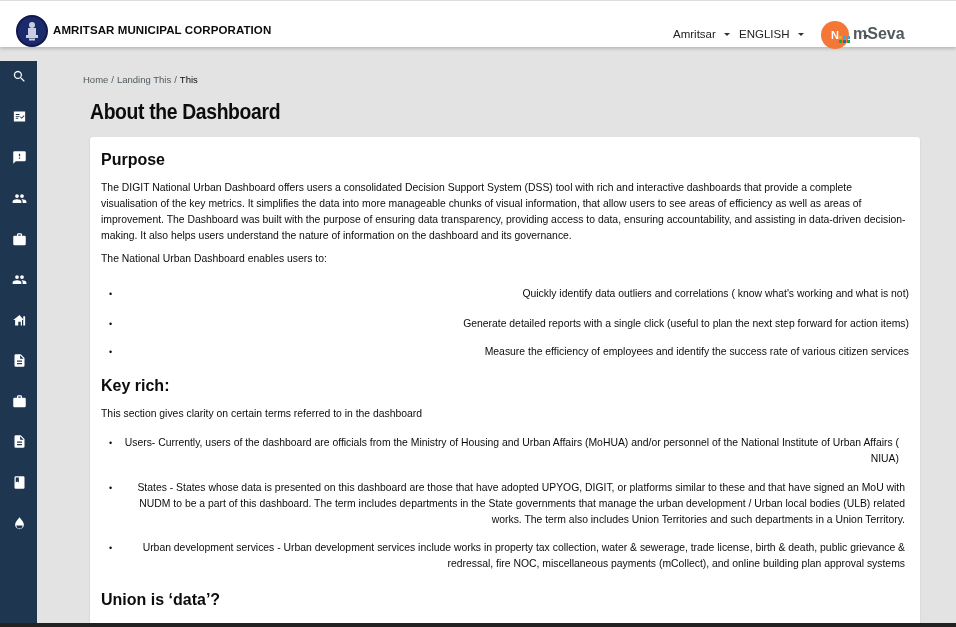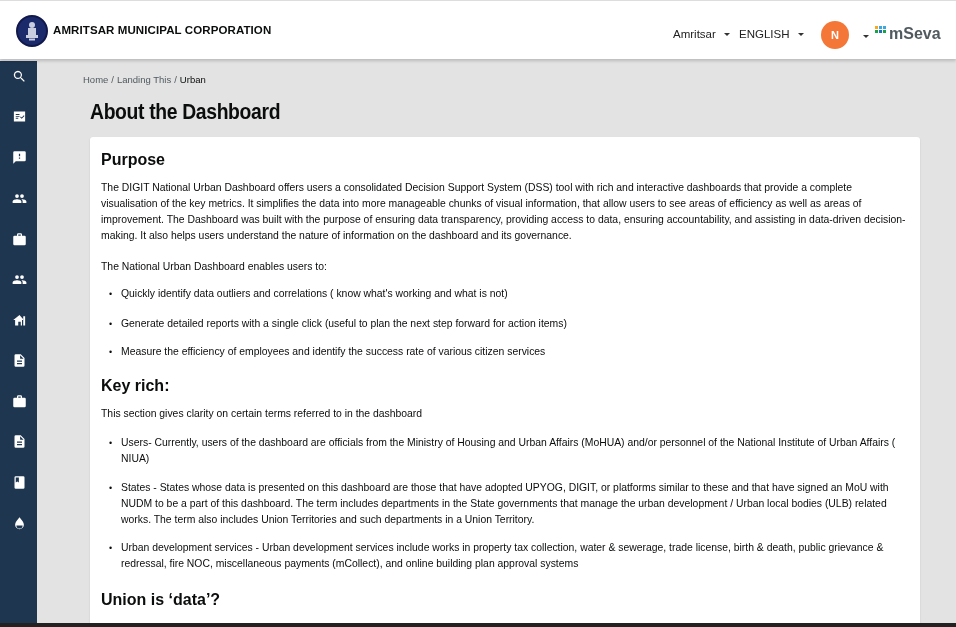--- a/index.html
+++ b/index.html
@@ -6,7 +6,7 @@
   html, body { width: 956px; height: 627px; overflow: hidden; }
   body { font-family: "Liberation Sans", sans-serif; background: #e3e3e3; position: relative; color: #0b0c0c; }
 
-  .topbar { position: absolute; left: 0; top: 0; width: 956px; height: 59px; background: #fff; border-top: 1px solid #ddd; box-shadow: 0 2px 3px rgba(0,0,0,0.18); z-index: 5; }
+  .topbar { position: absolute; left: 0; top: 0; width: 956px; height: 47px; background: #fff; border-top: 1px solid #ddd; box-shadow: 0 2px 3px rgba(0,0,0,0.18); z-index: 5; }
   .emblem { position: absolute; left: 16px; top: 14px; width: 32px; height: 32px; border-radius: 50%; background: #1b2a6b; border: 2px solid #11184a; display: flex; align-items: center; justify-content: center; }
   .emblem svg { width: 18px; height: 22px; }
   .city-name { position: absolute; left: 53px; top: 23px; font-size: 11.5px; font-weight: bold; color: #0b0c0c; letter-spacing: 0.1px; }

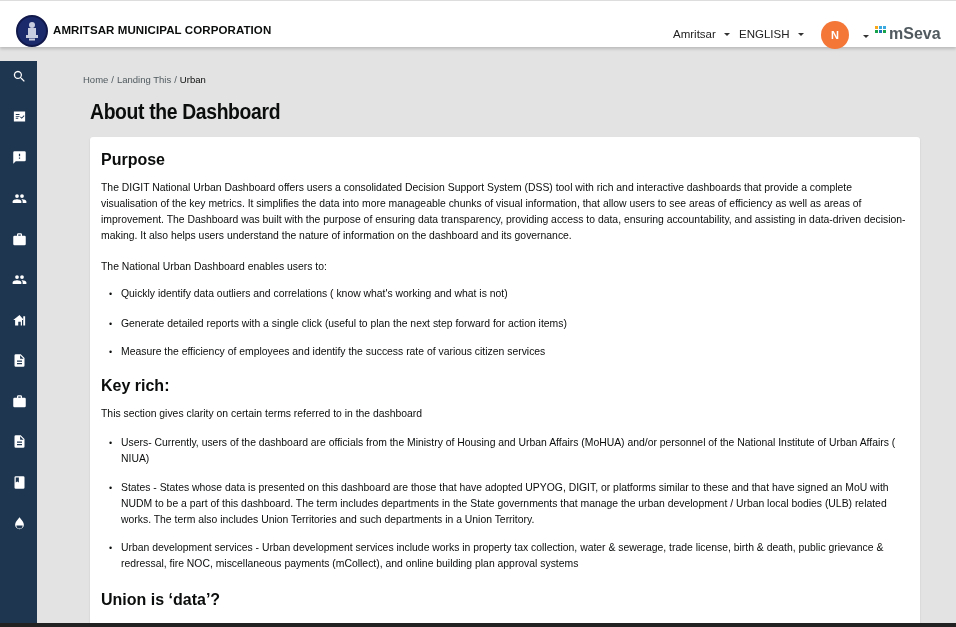--- a/index.html
+++ b/index.html
@@ -17,7 +17,7 @@
   .lang-dd { left: 739px; }
   .avatar { position: absolute; left: 821px; top: 20px; width: 28px; height: 28px; border-radius: 50%; background: #f47738; color: #fff; font-size: 11px; font-weight: bold; display: flex; align-items: center; justify-content: center; cursor: pointer; }
   .avatar-caret { position: absolute; left: 855px; top: 33px; }
-  .mseva { position: absolute; left: 875px; top: 24px; display: flex; align-items: flex-start; }
+  .mseva { position: absolute; left: 839px; top: 24px; display: flex; align-items: flex-end; }
   .mseva-dots { display: grid; grid-template-columns: 3px 3px 3px; grid-template-rows: 3px 3px; gap: 1px; margin-right: 3px; margin-top: 1px; }
   .mseva-dots span { width: 3px; height: 3px; display: block; }
   .mseva-text { font-size: 16px; font-weight: bold; color: #505a5f; }

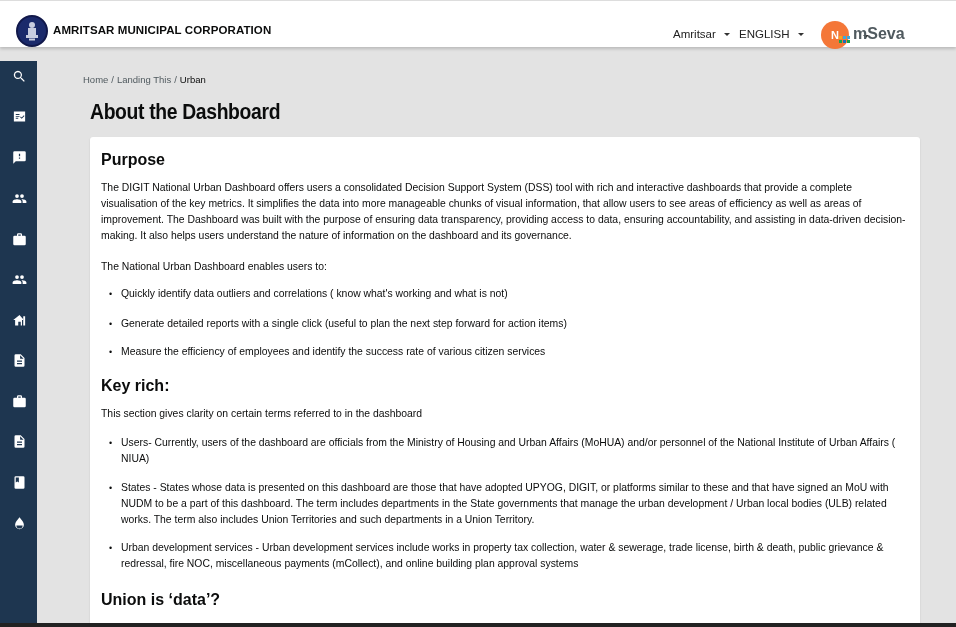--- a/index.html
+++ b/index.html
@@ -147,7 +147,7 @@
 <div class="scroll-right"></div>
 
 <div class="breadcrumb">
-  <span class="bc-link">Home</span><span class="sep">/</span><span class="bc-link">Landing This</span><span class="sep">/</span><span class="current">Urban</span>
+  <span class="bc-link">Home</span><span class="sep">/</span><span class="bc-link">Landing This</span><span class="sep">/</span><span class="current">This</span>
 </div>
 
 <div class="page-title">About the Dashboard</div>

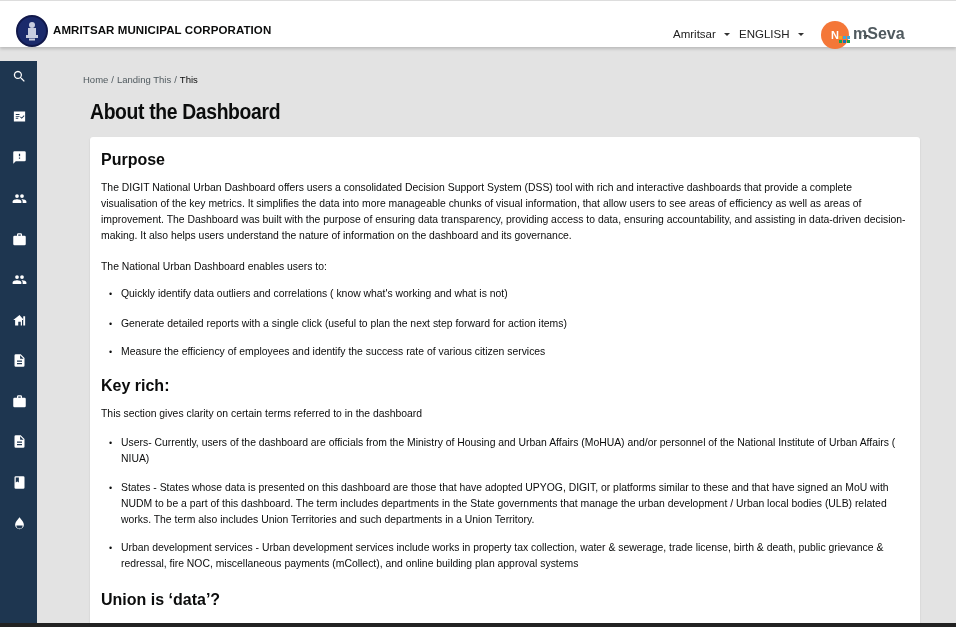--- a/index.html
+++ b/index.html
@@ -156,7 +156,7 @@
   <div class="card-inner">
     <h2 class="sec" style="top:14px">Purpose</h2>
     <div class="para" style="top:43px">The DIGIT National Urban Dashboard offers users a consolidated Decision Support System (DSS) tool with rich and interactive dashboards that provide a complete visualisation of the key metrics. It simplifies the data into more manageable chunks of visual information, that allow users to see areas of efficiency as well as areas of improvement. The Dashboard was built with the purpose of ensuring data transparency, providing access to data, ensuring accountability, and assisting in data-driven decision-making. It also helps users understand the nature of information on the dashboard and its governance.</div>
-    <div class="para" style="top:122px">The National Urban Dashboard enables users to:</div>
+    <div class="para" style="top:114px">The National Urban Dashboard enables users to:</div>
     <div class="bullet" style="top:149px">Quickly identify data outliers and correlations ( know what's working and what is not)</div>
     <div class="bullet" style="top:179px">Generate detailed reports with a single click (useful to plan the next step forward for action items)</div>
     <div class="bullet" style="top:207px">Measure the efficiency of employees and identify the success rate of various citizen services</div>

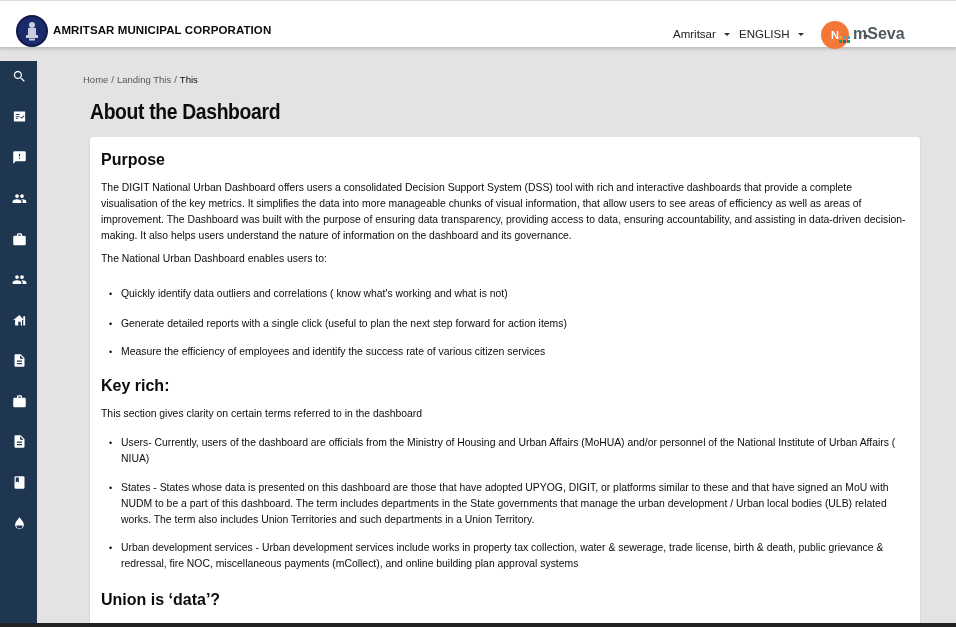--- a/index.html
+++ b/index.html
@@ -36,7 +36,7 @@
   .card-inner { position: absolute; left: 11px; top: 0; width: 808px; }
   h2.sec { position: absolute; font-size: 16px; font-weight: bold; color: #0b0c0c; left: 0; }
   .para { position: absolute; left: 0; width: 808px; font-size: 10.4px; line-height: 16px; color: #0b0c0c; }
-  .bullet { position: absolute; left: 8px; width: 800px; font-size: 10.4px; line-height: 16px; color: #0b0c0c; padding-left: 12px; }
+  .bullet { position: absolute; left: 8px; width: 800px; font-size: 10.4px; line-height: 16px; color: #0b0c0c; padding-left: 12px; text-align: right; }
   .bullet::before { content: "•"; position: absolute; left: 0; top: 0; font-size: 9px; }
 
   .bottom-strip { position: absolute; left: 0; top: 623px; width: 956px; height: 4px; background: #222; z-index: 9; }

